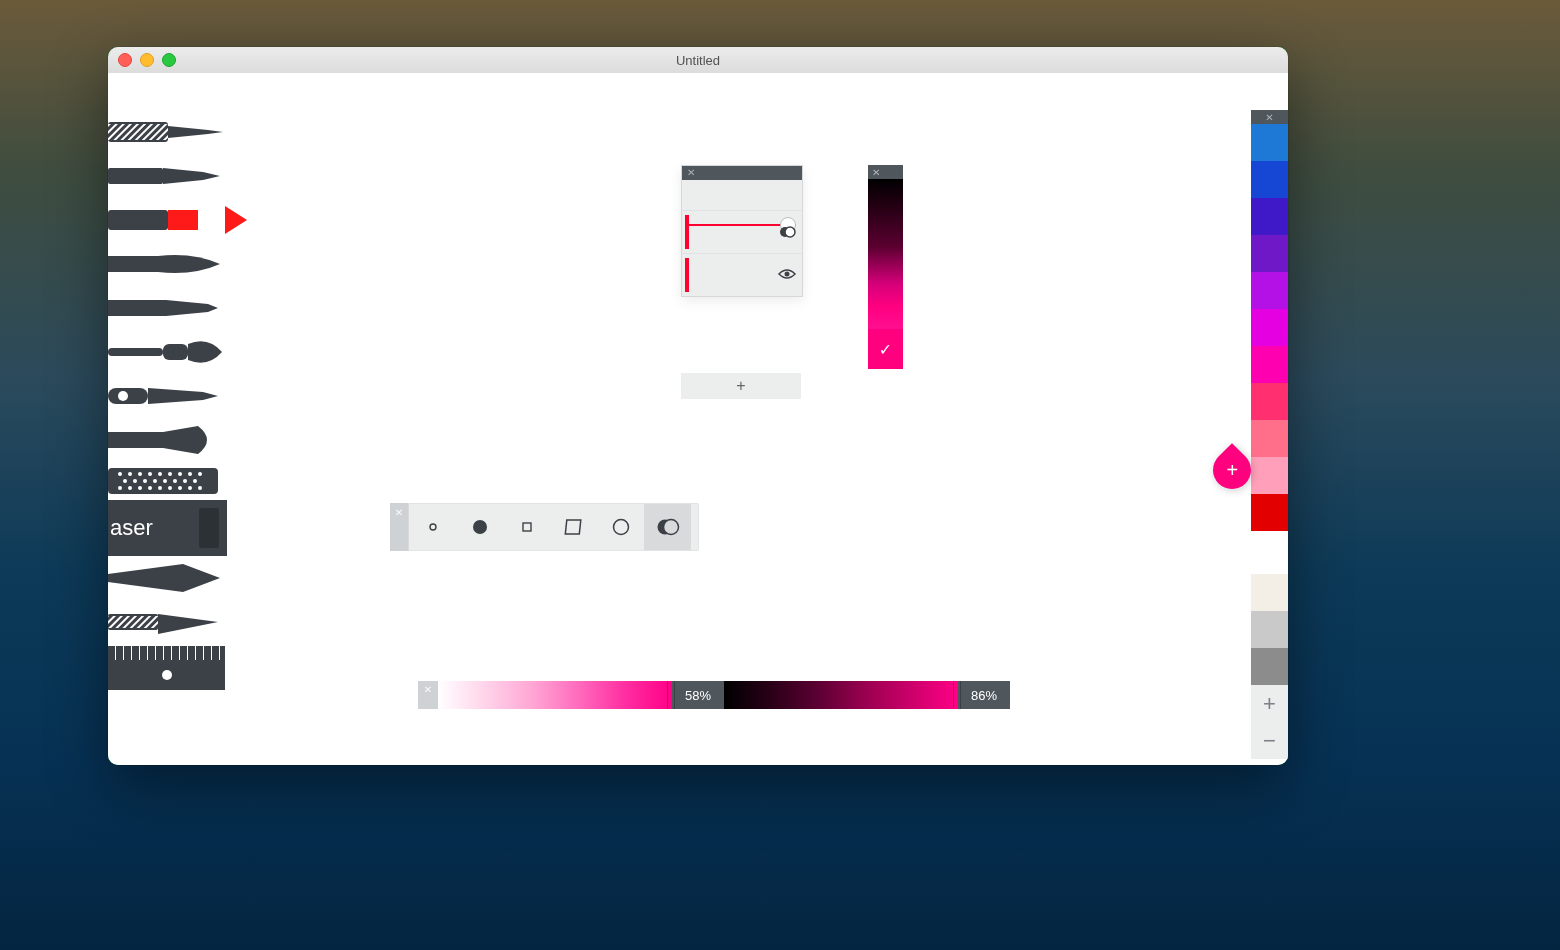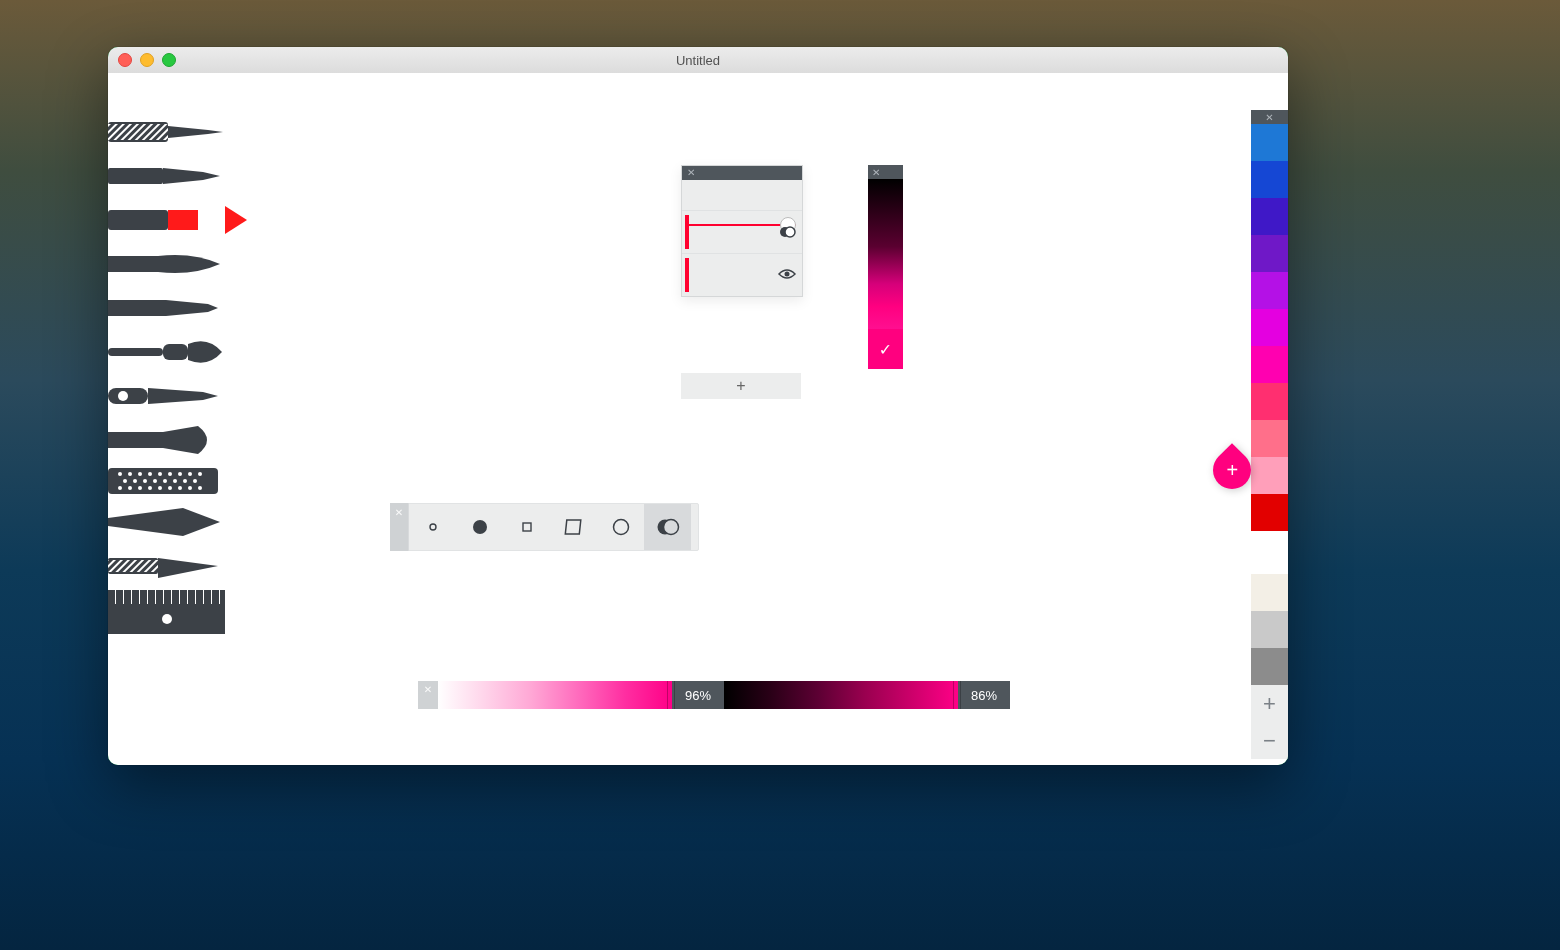--- a/index.html
+++ b/index.html
@@ -229,6 +229,10 @@
             </g>
         </svg>
       </div>
+      <div class="tool eraser" style="height:56px;">
+        <span>aser</span>
+        <div style="position:absolute;right:8px;top:8px;bottom:8px;width:20px;background:#2c3136;border-radius:2px;"></div>
+      </div>
       <div class="tool">
         <svg class="toolimg" viewBox="0 0 117 44">
             <polygon class="dark" points="0,18 75,8 112,22 75,36 0,26"></polygon>

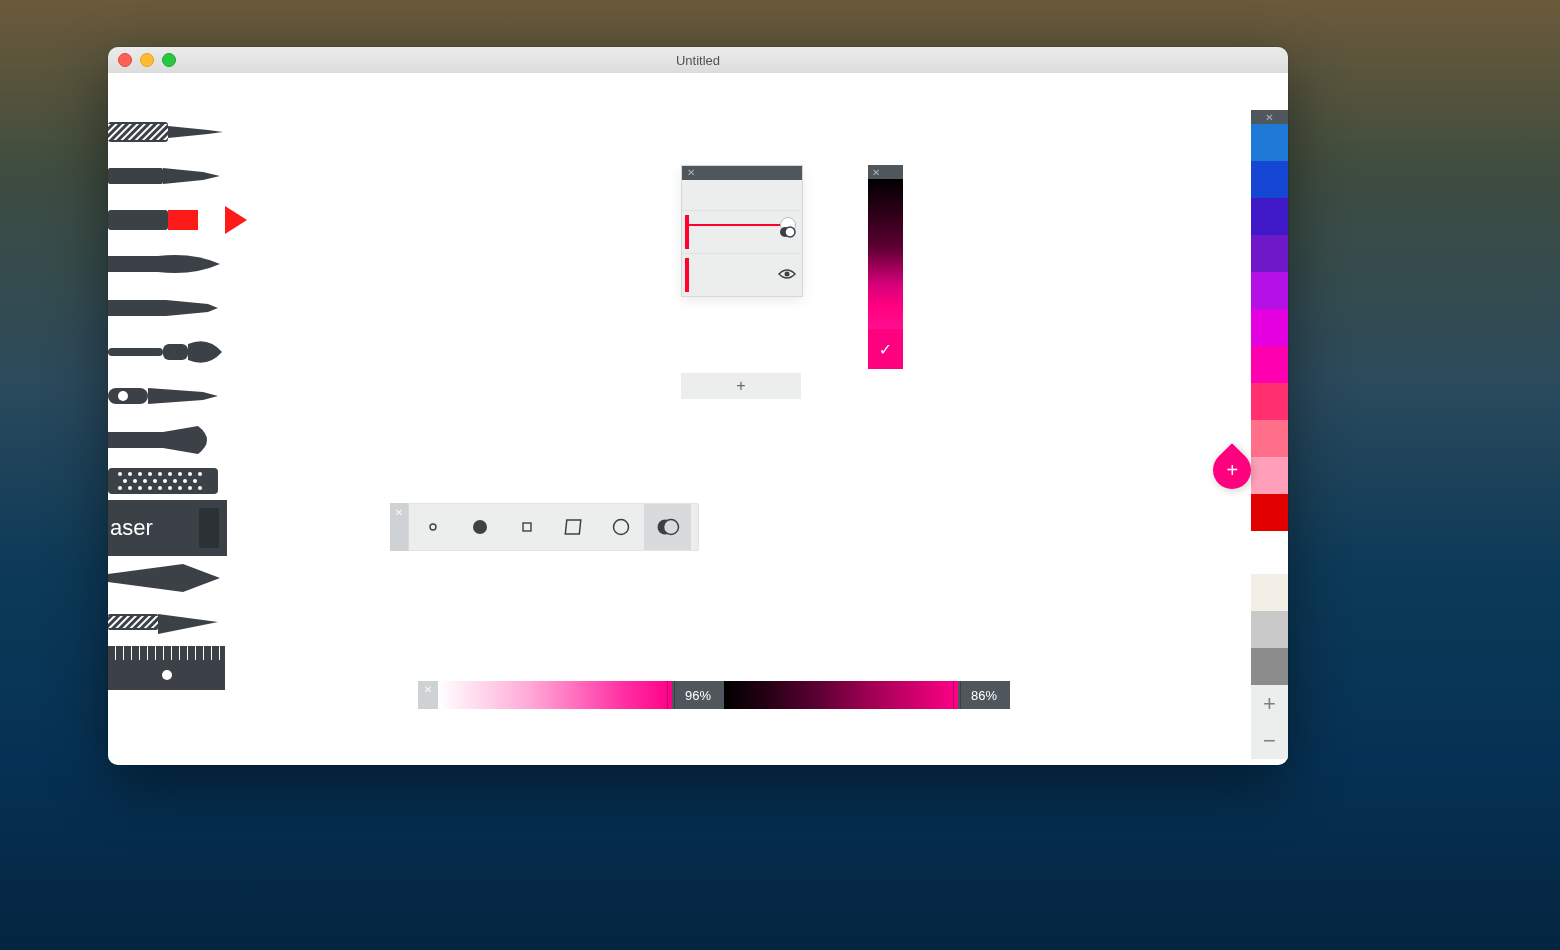--- a/index.html
+++ b/index.html
@@ -345,7 +345,7 @@
       <div class="seg sat" style="width:286px;">
         <div class="track"></div>
         <div class="cursor" style="left:80%;"></div>
-        <div class="val">96%</div>
+        <div class="val">58%</div>
       </div>
       <div class="seg bri" style="width:286px;">
         <div class="track"></div>

